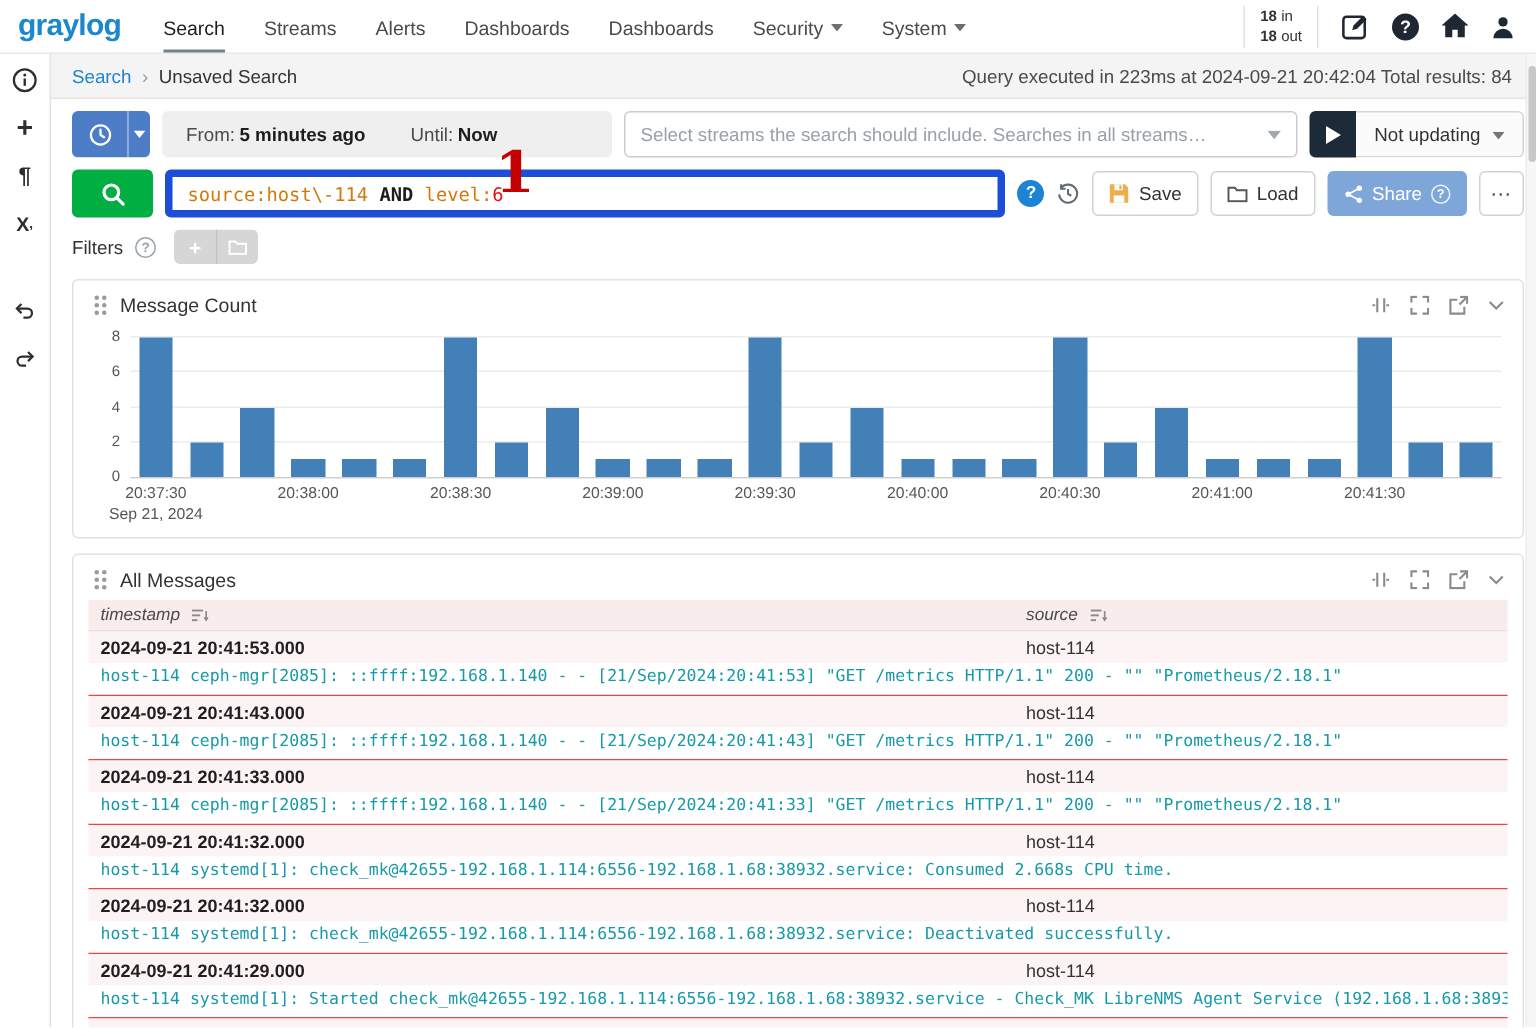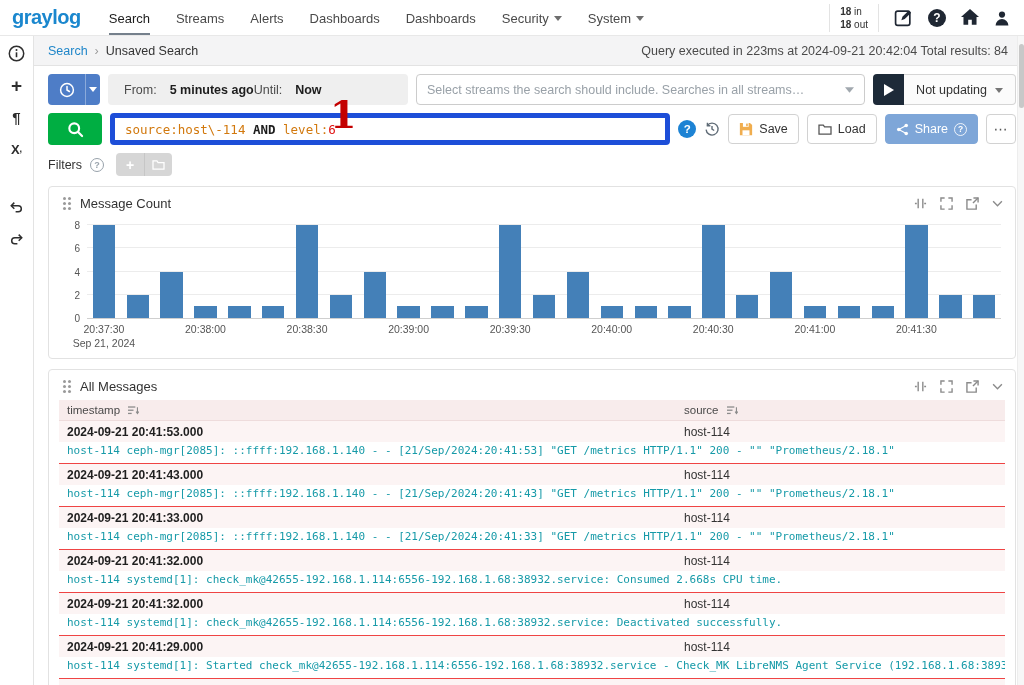--- a/index.html
+++ b/index.html
@@ -57,7 +57,7 @@
 
   .range-box { height:31px; background:#efefef; border-radius:4px; display:flex; align-items:center;
                padding:0 16px; font-size:12.5px; color:#4a4a4a; width:300px; flex:none; }
-  .range-box b { color:#1d1d1d; margin-left:13px; }
+  .range-box b { color:#1d1d1d; margin-left:3px; }
   .until-label { }
 
   .streams-select { flex:1; height:31px; border:1px solid #ccc; border-radius:4px; background:#fff;

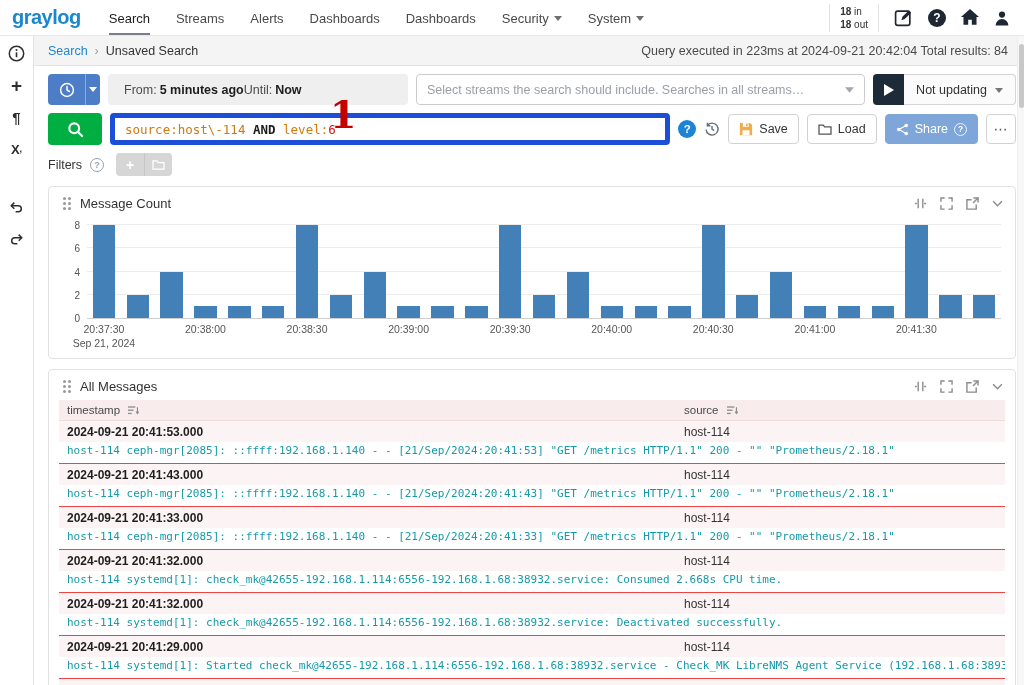--- a/index.html
+++ b/index.html
@@ -58,7 +58,7 @@
   .range-box { height:31px; background:#efefef; border-radius:4px; display:flex; align-items:center;
                padding:0 16px; font-size:12.5px; color:#4a4a4a; width:300px; flex:none; }
   .range-box b { color:#1d1d1d; margin-left:3px; }
-  .until-label { }
+  .until-label { margin-left:30px; }
 
   .streams-select { flex:1; height:31px; border:1px solid #ccc; border-radius:4px; background:#fff;
                     display:flex; align-items:center; padding:0 10px; font-size:12.5px; color:#99a1a8; gap:8px; cursor:pointer; }

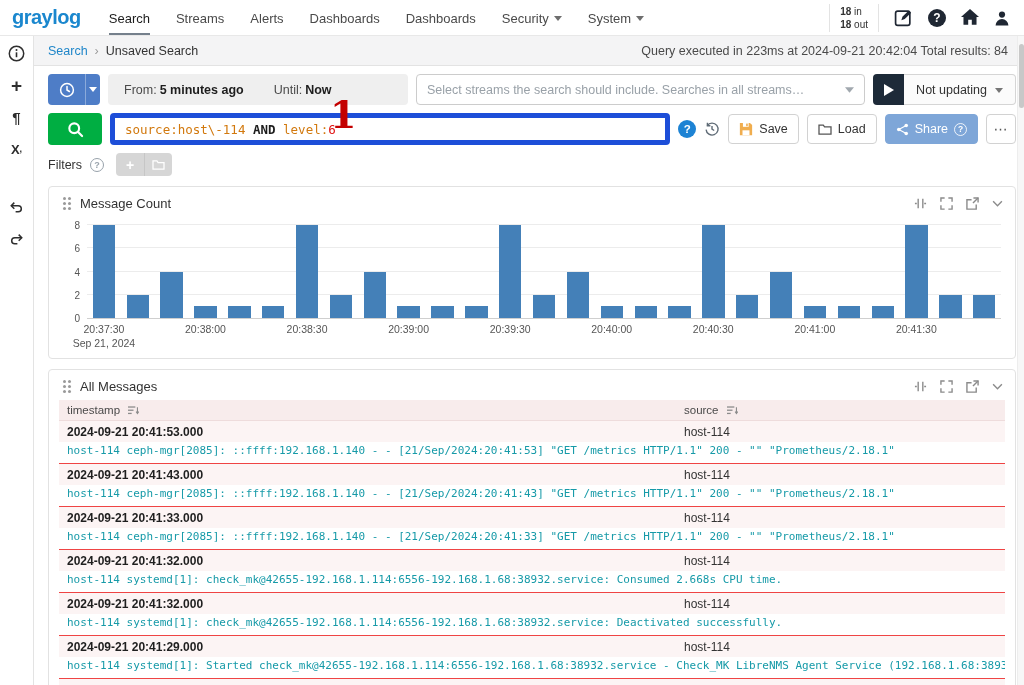--- a/index.html
+++ b/index.html
@@ -128,7 +128,7 @@
 
   
   .tbl-head { display:flex; background:#f8ecec; font-size:11.5px; color:#4a4a4a; padding:4px 8px;
-              align-items:center; border-bottom:1px solid #eedcdc; }
+              align-items:center; border-bottom:1px solid #eedcdc;font-style:italic; }
   .th-ts { width:617px; display:flex; gap:8px; align-items:center; }
   .th-src { flex:1; display:flex; gap:8px; align-items:center; }
   .sort-icon { color:#8b8b8b; cursor:pointer; }

